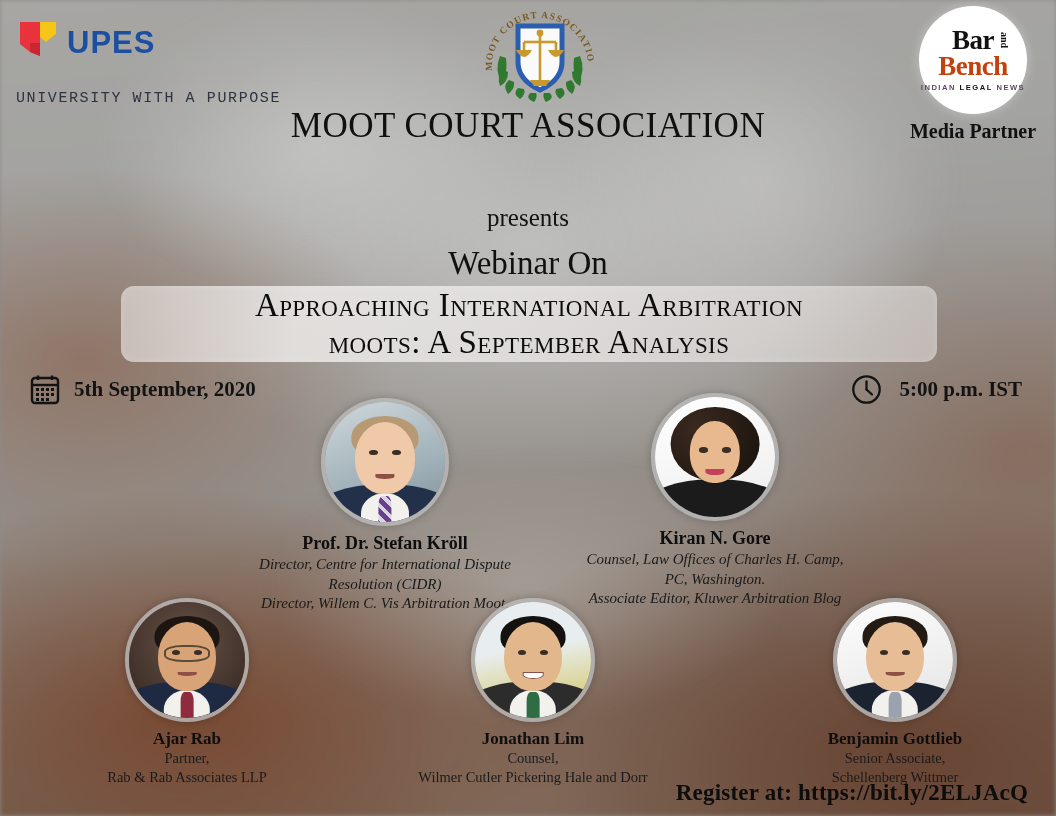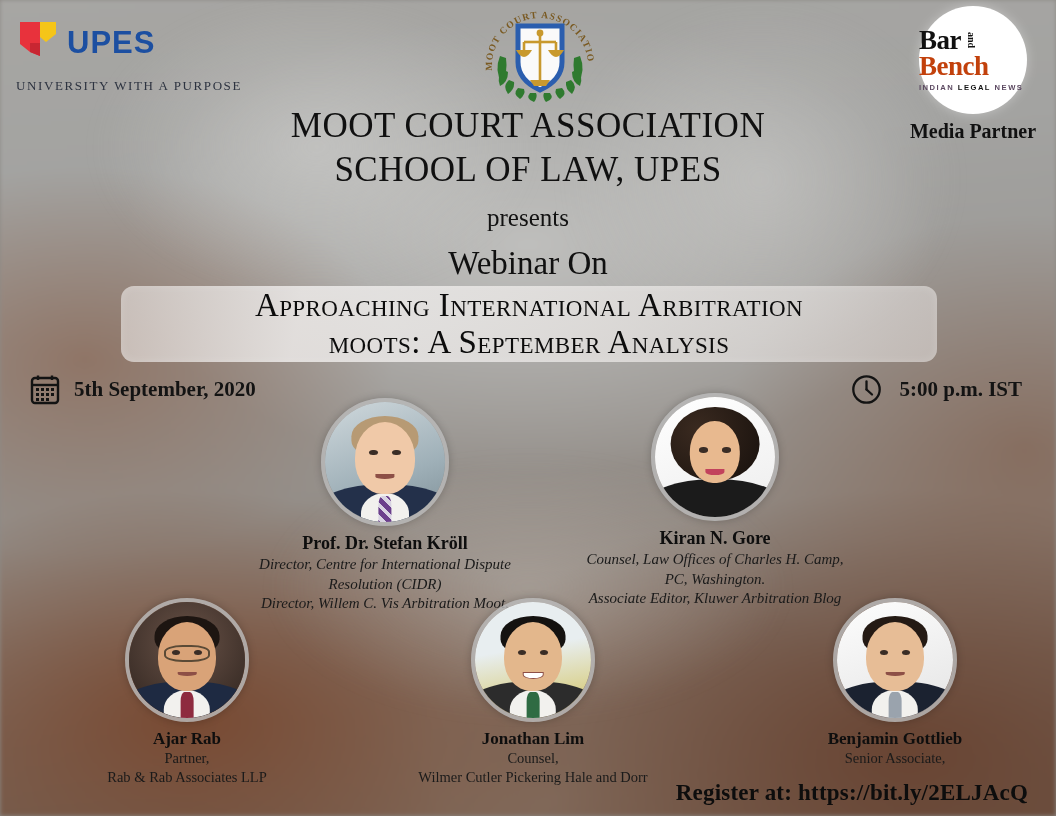--- a/index.html
+++ b/index.html
@@ -44,7 +44,7 @@
   .bb-wrap{position:absolute;right:8px;top:6px;width:150px;text-align:center;}
   .bb-circle{
     width:108px;height:108px;border-radius:50%;background:#fff;margin:0 auto;
-    display:flex;flex-direction:column;align-items:flex-start;justify-content:center;
+    display:flex;flex-direction:column;align-items:center;justify-content:center;
     box-shadow:0 0 12px rgba(255,255,255,.35);
   }
   .bb-l1{position:relative;font-family:"Liberation Serif",serif;font-weight:bold;font-size:27px;line-height:.92;color:#111;letter-spacing:-.5px;}

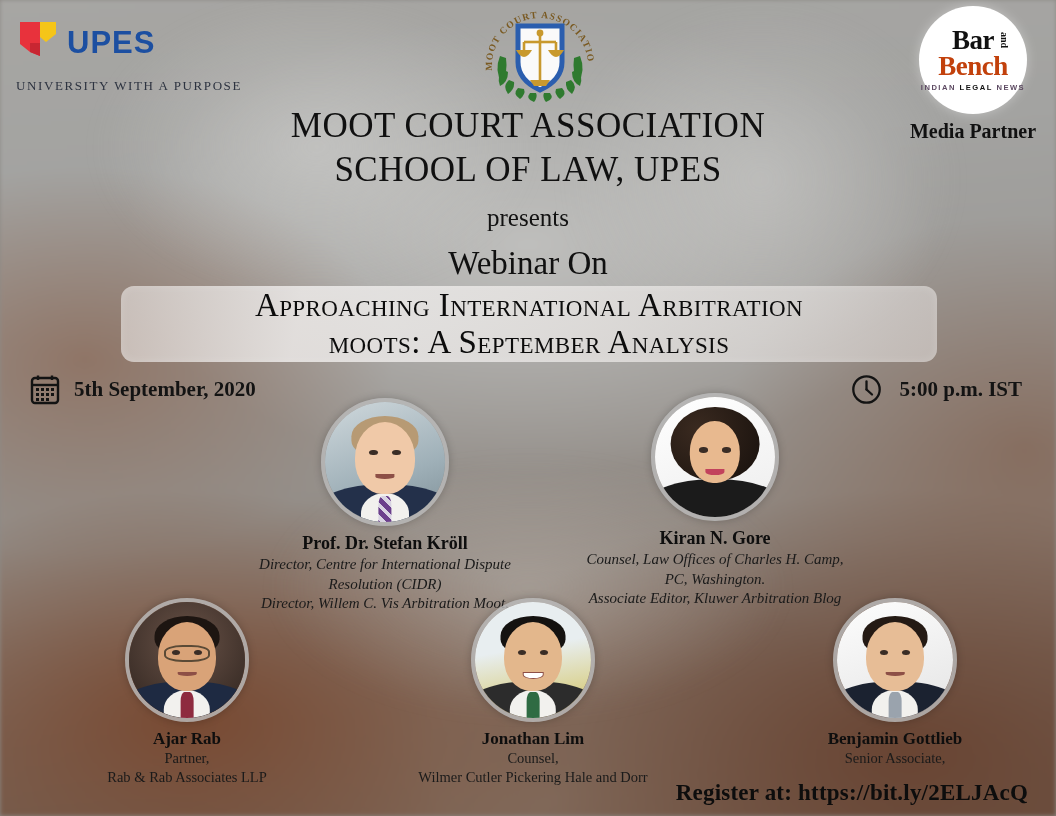--- a/index.html
+++ b/index.html
@@ -37,7 +37,7 @@
   .upes-logo{position:absolute;left:16px;top:18px;width:170px;}
   .upes-row{display:flex;align-items:center;gap:9px;}
   .upes-word{font-family:"Liberation Sans",sans-serif;font-weight:bold;font-size:31px;letter-spacing:1px;color:#1c4fa1;line-height:1;}
-  .upes-tag{font-family:Liberation Serif, serif;font-size:13px;letter-spacing:1.6px;color:#2d3340;margin-top:12px;white-space:nowrap;}
+  .upes-tag{font-family:Liberation Mono, monospace;font-size:15px;letter-spacing:1.6px;color:#2d3340;margin-top:24px;white-space:nowrap;}
 
   .mca-logo{position:absolute;left:478px;top:4px;width:124px;height:100px;}
 

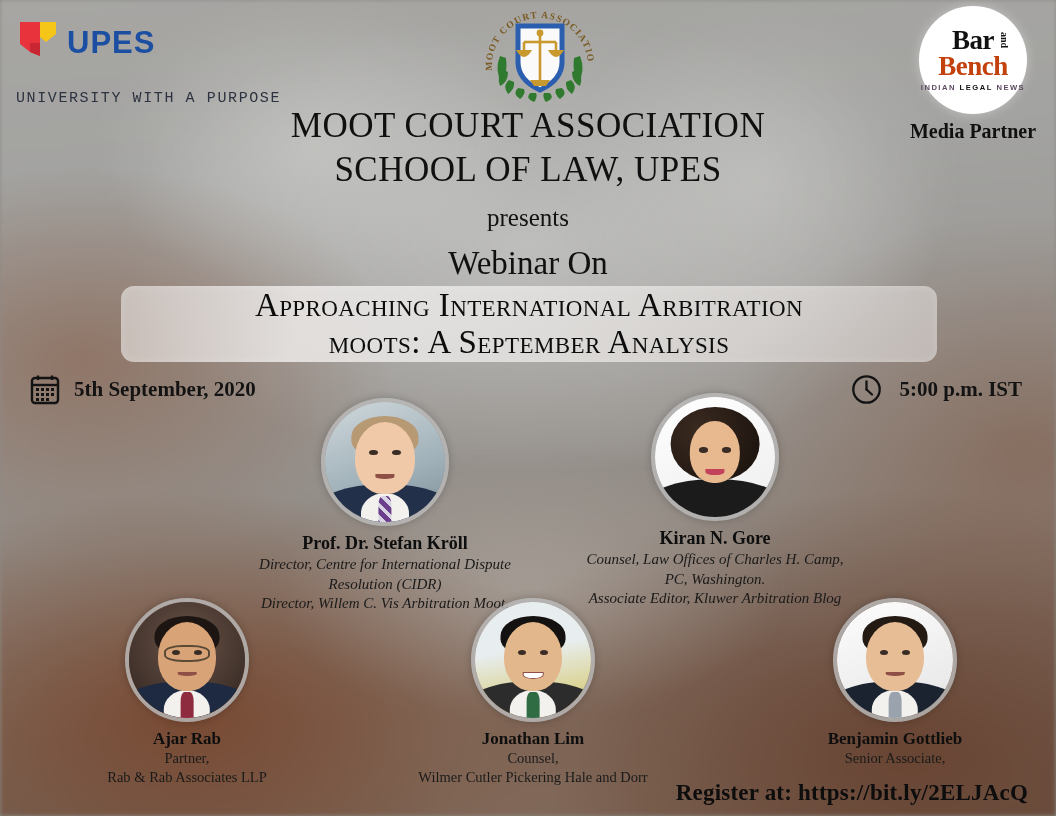--- a/index.html
+++ b/index.html
@@ -205,7 +205,6 @@
 
   <div class="org-title">
     <div>MOOT COURT ASSOCIATION</div>
-    <div>SCHOOL OF LAW, UPES</div>
   </div>
   <div class="presents">presents</div>
   <div class="webinar-on">Webinar On</div>

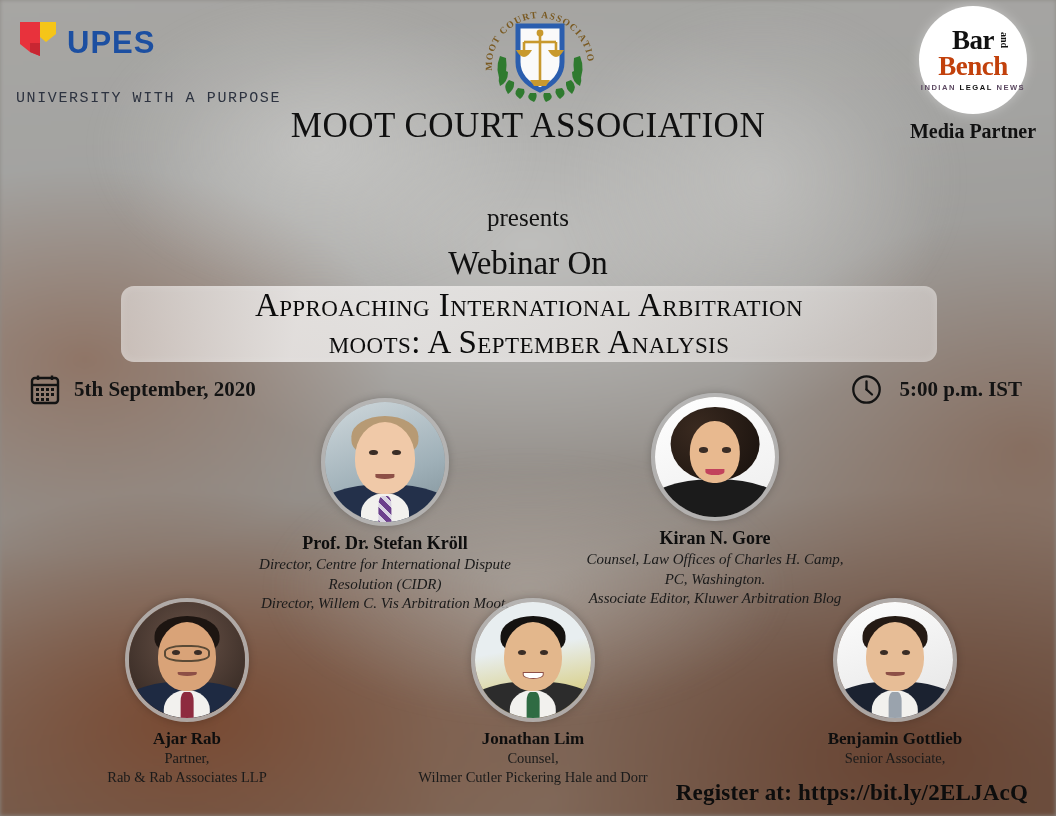--- a/index.html
+++ b/index.html
@@ -344,6 +344,7 @@
     </div>
     <div class="sp-name">Benjamin Gottlieb</div>
     <div class="sp-role">Senior Associate,</div>
+    <div class="sp-role">Schellenberg Wittmer</div>
   </div>
 
   <div class="register">Register at: https://bit.ly/2ELJAcQ</div>

